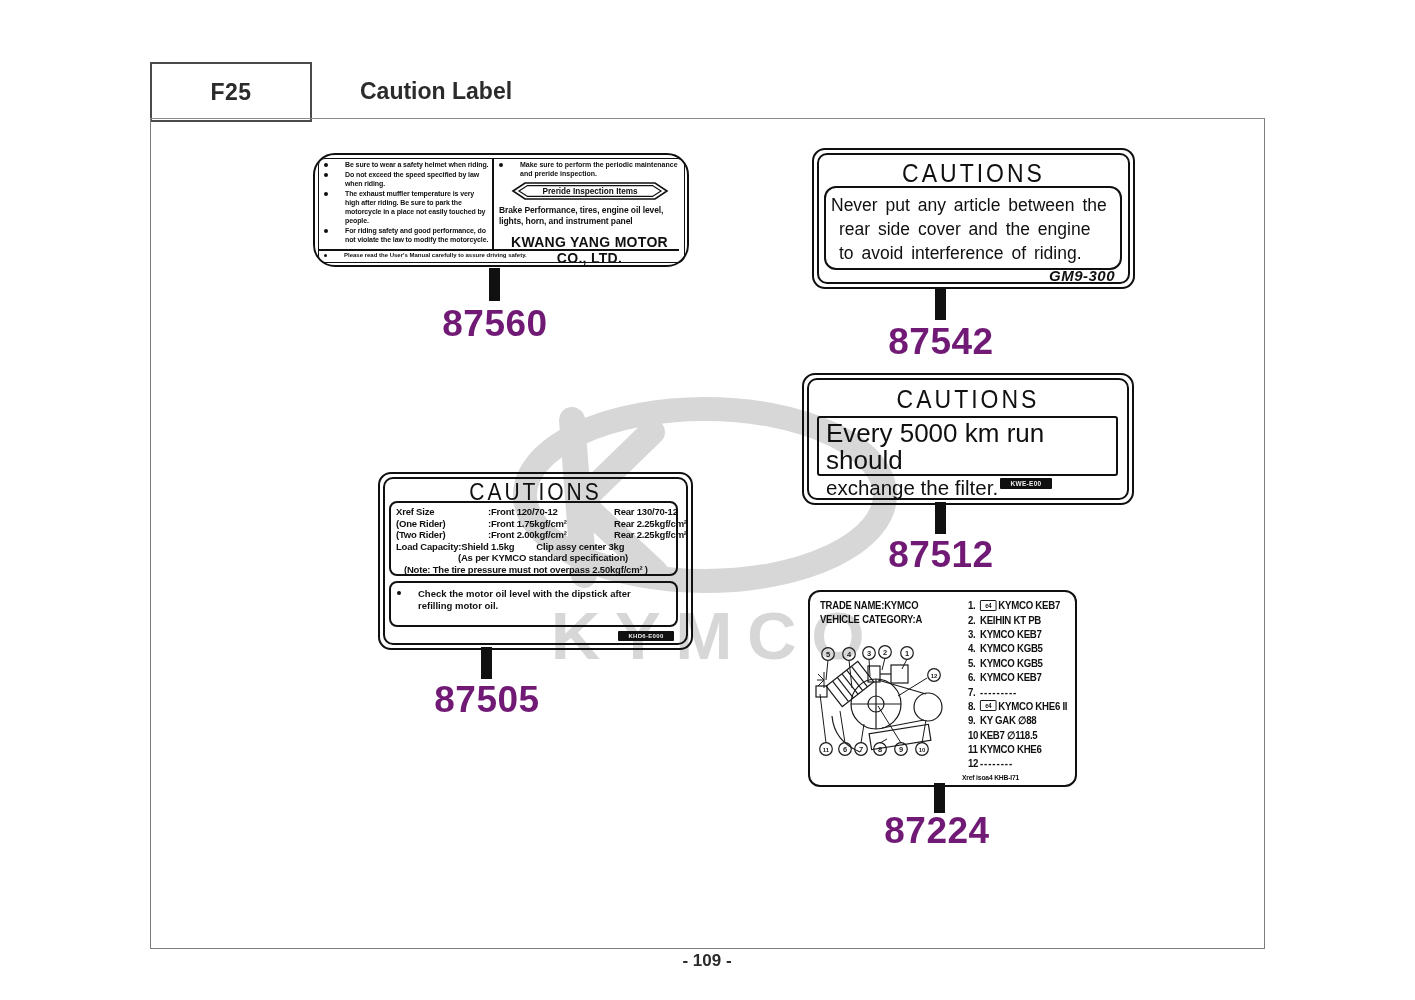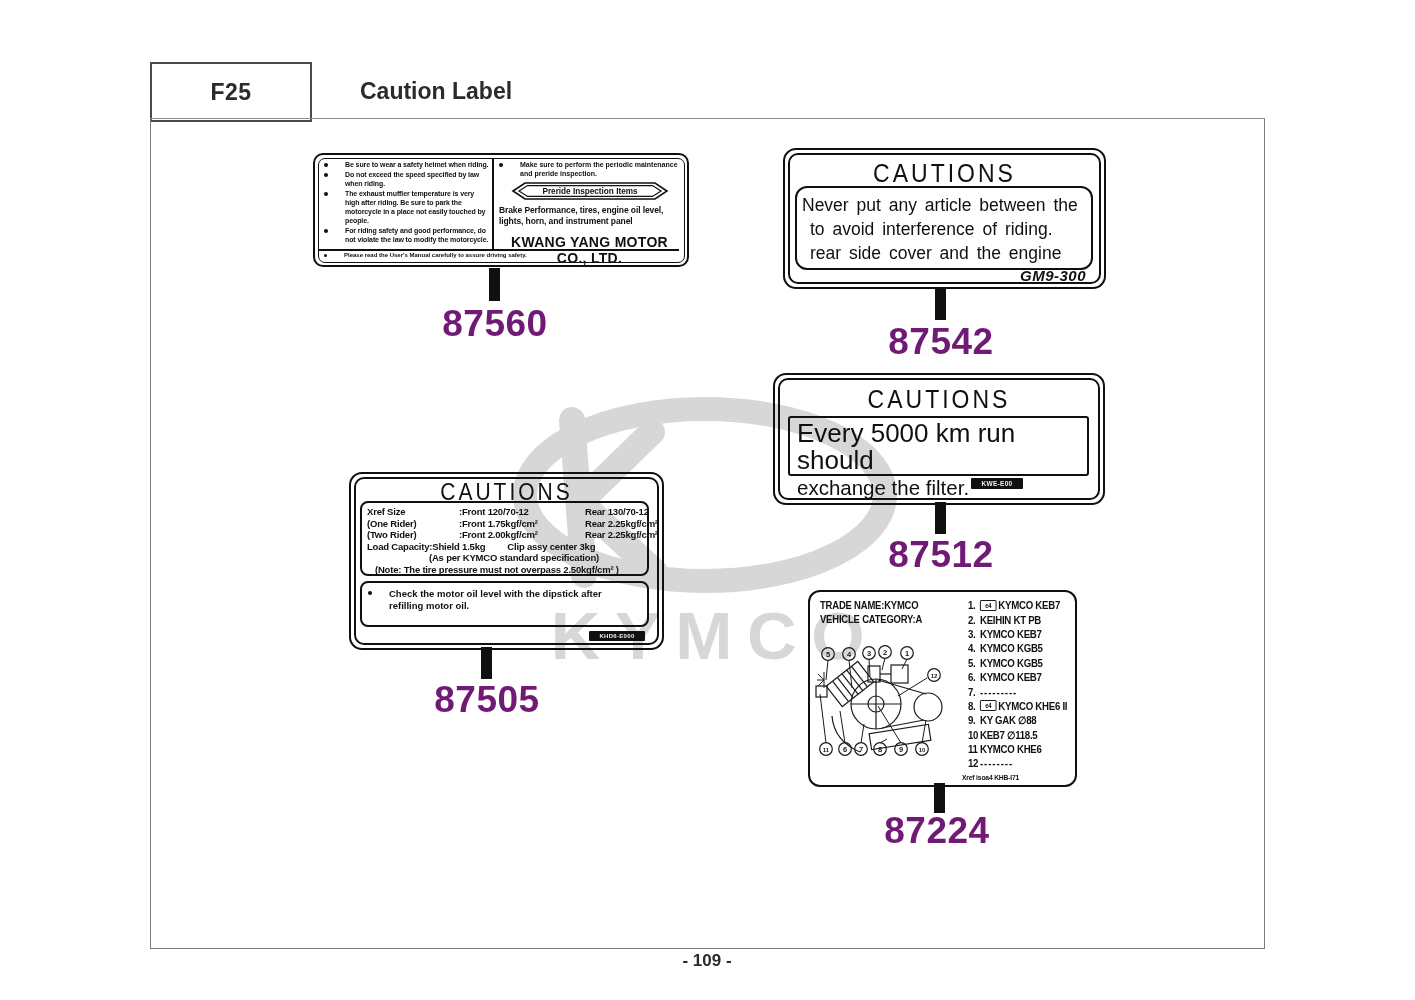--- a/index.html
+++ b/index.html
@@ -22,7 +22,7 @@
   
   .lbl{position:absolute;border:2px solid #101010;border-radius:10px;}
   .lbl::before{content:"";position:absolute;inset:2.5px;border:1.5px solid #101010;border-radius:7px;pointer-events:none;}
-  .lbl-b{border-width:2.5px;border-radius:13px;}
+  .lbl-b{border-width:2.5px;border-radius:13px;margin-left:29px;}
   .lbl-b::before{inset:3px;border-width:2px;border-radius:10px;}
 
   .leader{position:absolute;background:#101010;}

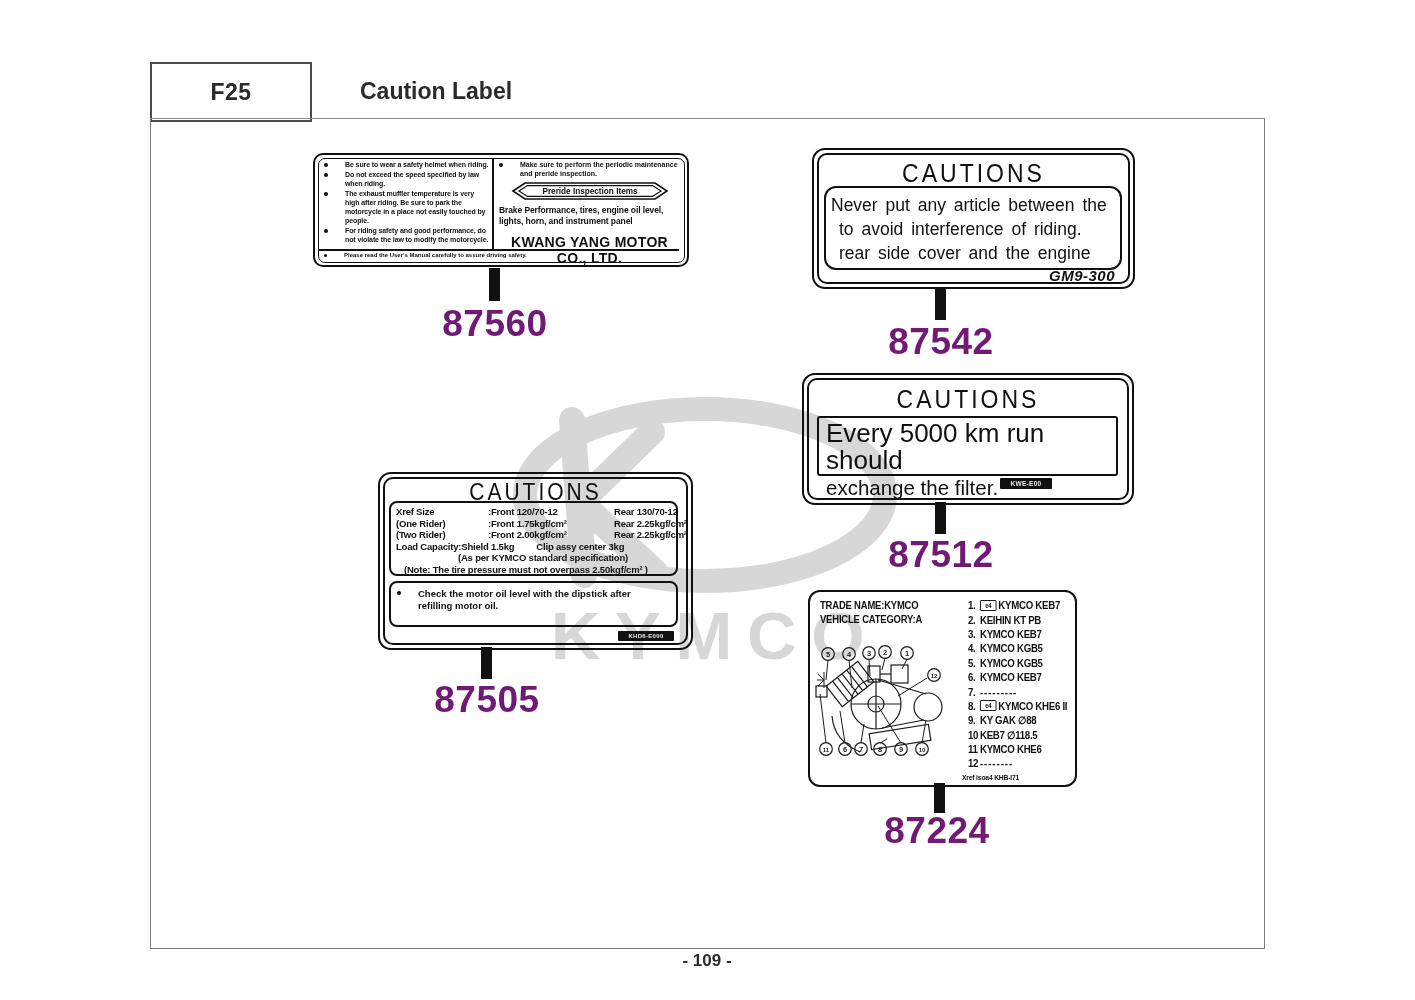--- a/index.html
+++ b/index.html
@@ -20,7 +20,7 @@
   .frame{position:absolute;left:150px;top:118px;width:1113px;height:829px;border:1.5px solid #7d7d7d;border-top:1px solid #8a8a8a;}
 
   
-  .lbl{position:absolute;border:2px solid #101010;border-radius:10px;}
+  .lbl{position:absolute;border:2px solid #101010;border-radius:22px;}
   .lbl::before{content:"";position:absolute;inset:2.5px;border:1.5px solid #101010;border-radius:7px;pointer-events:none;}
   .lbl-b{border-width:2.5px;border-radius:13px;margin-left:29px;}
   .lbl-b::before{inset:3px;border-width:2px;border-radius:10px;}

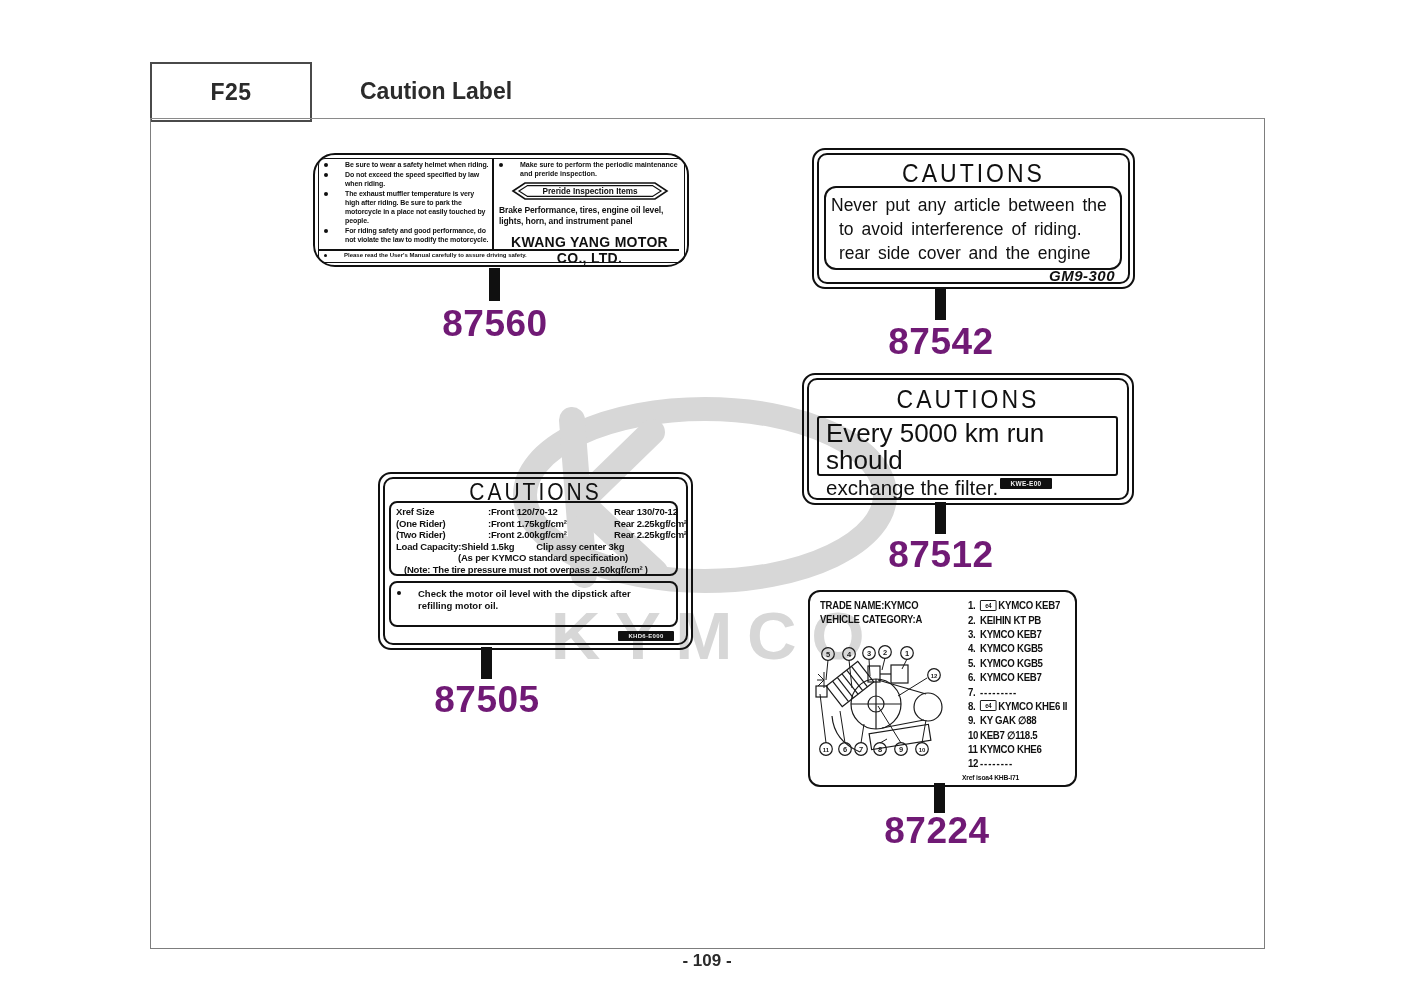--- a/index.html
+++ b/index.html
@@ -137,8 +137,8 @@
     <div class="cautions-title" style="top:8px;font-size:23px;">CAUTIONS</div>
     <div class="inner-box" style="left:10px;top:36px;width:294px;height:80px;border-radius:12px;">
       <div class="body-line" style="padding:5px 0 0 5px;font-size:17.5px;line-height:24px;word-spacing:3px;">Never put any article between the</div>
+      <div class="body-line" style="padding-left:13px;font-size:17.5px;line-height:24px;word-spacing:3px;">rear side cover and the engine</div>
       <div class="body-line" style="padding-left:13px;font-size:17.5px;line-height:24px;word-spacing:3px;">to avoid interference of riding.</div>
-      <div class="body-line" style="padding-left:13px;font-size:17.5px;line-height:24px;word-spacing:3px;">rear side cover and the engine</div>
     </div>
     <div class="abs" style="right:18px;top:117px;font-size:15px;font-weight:bold;letter-spacing:.5px;font-style:italic;">GM9-300</div>
   </div>

